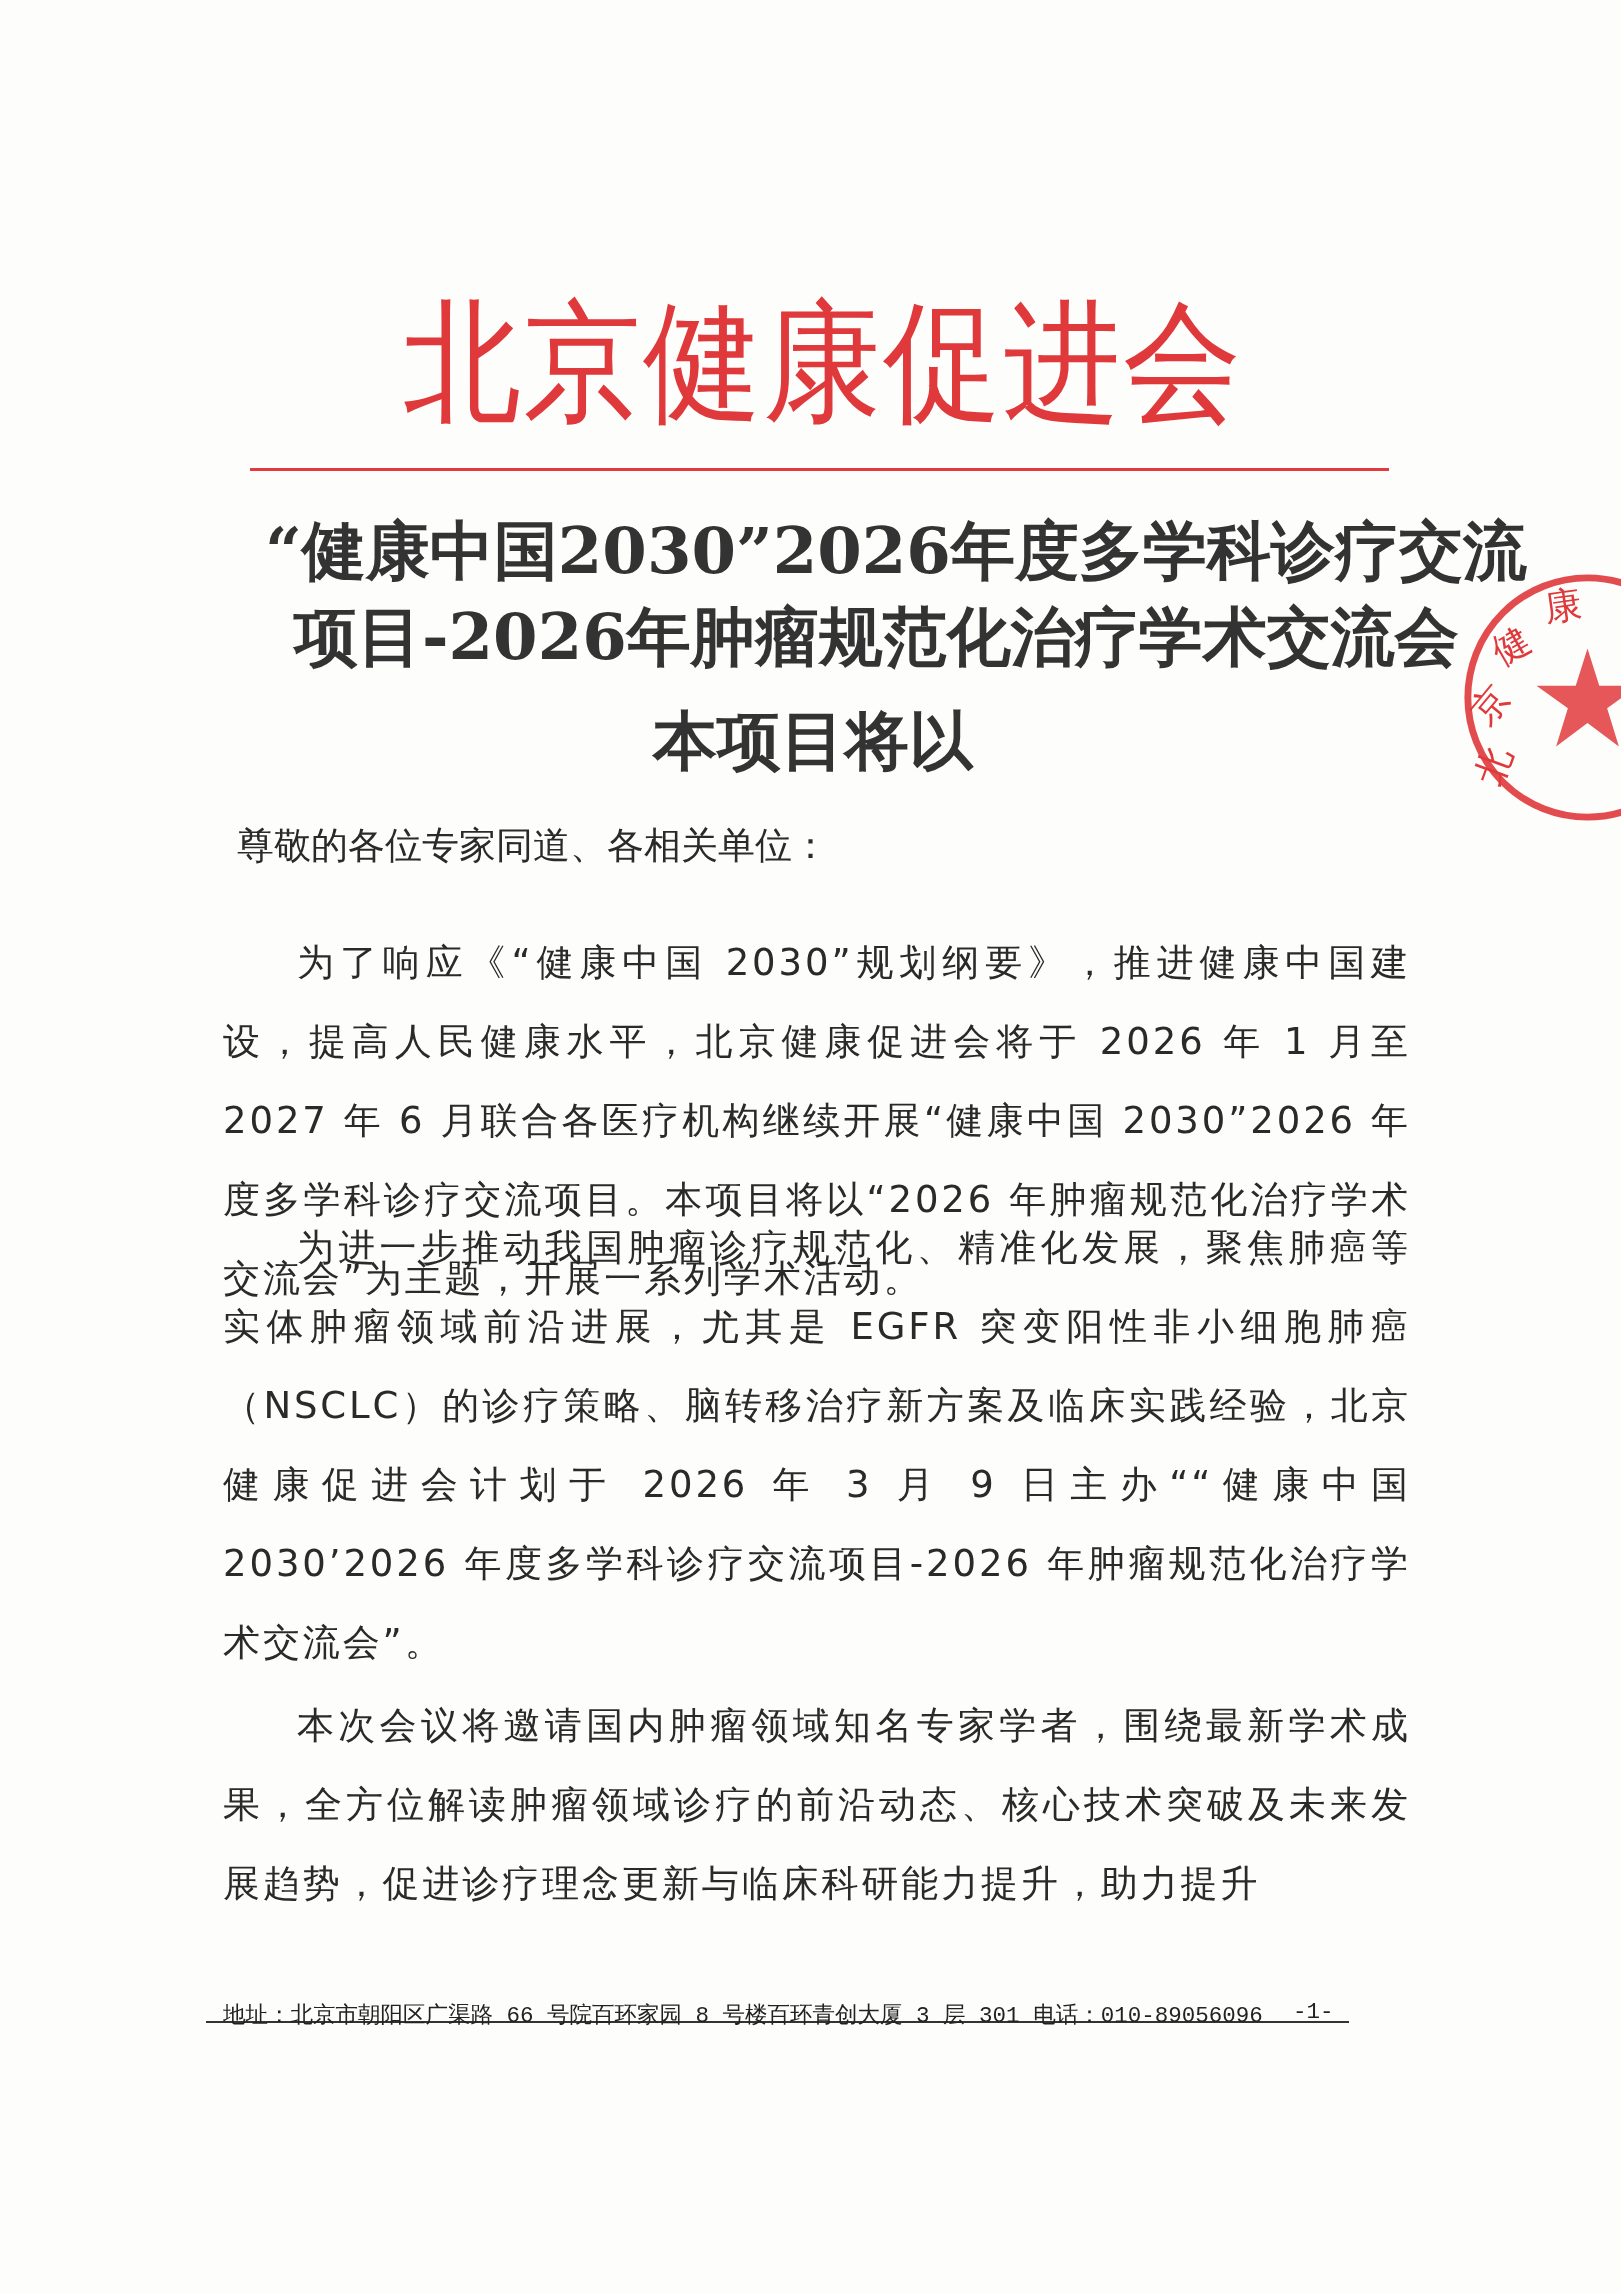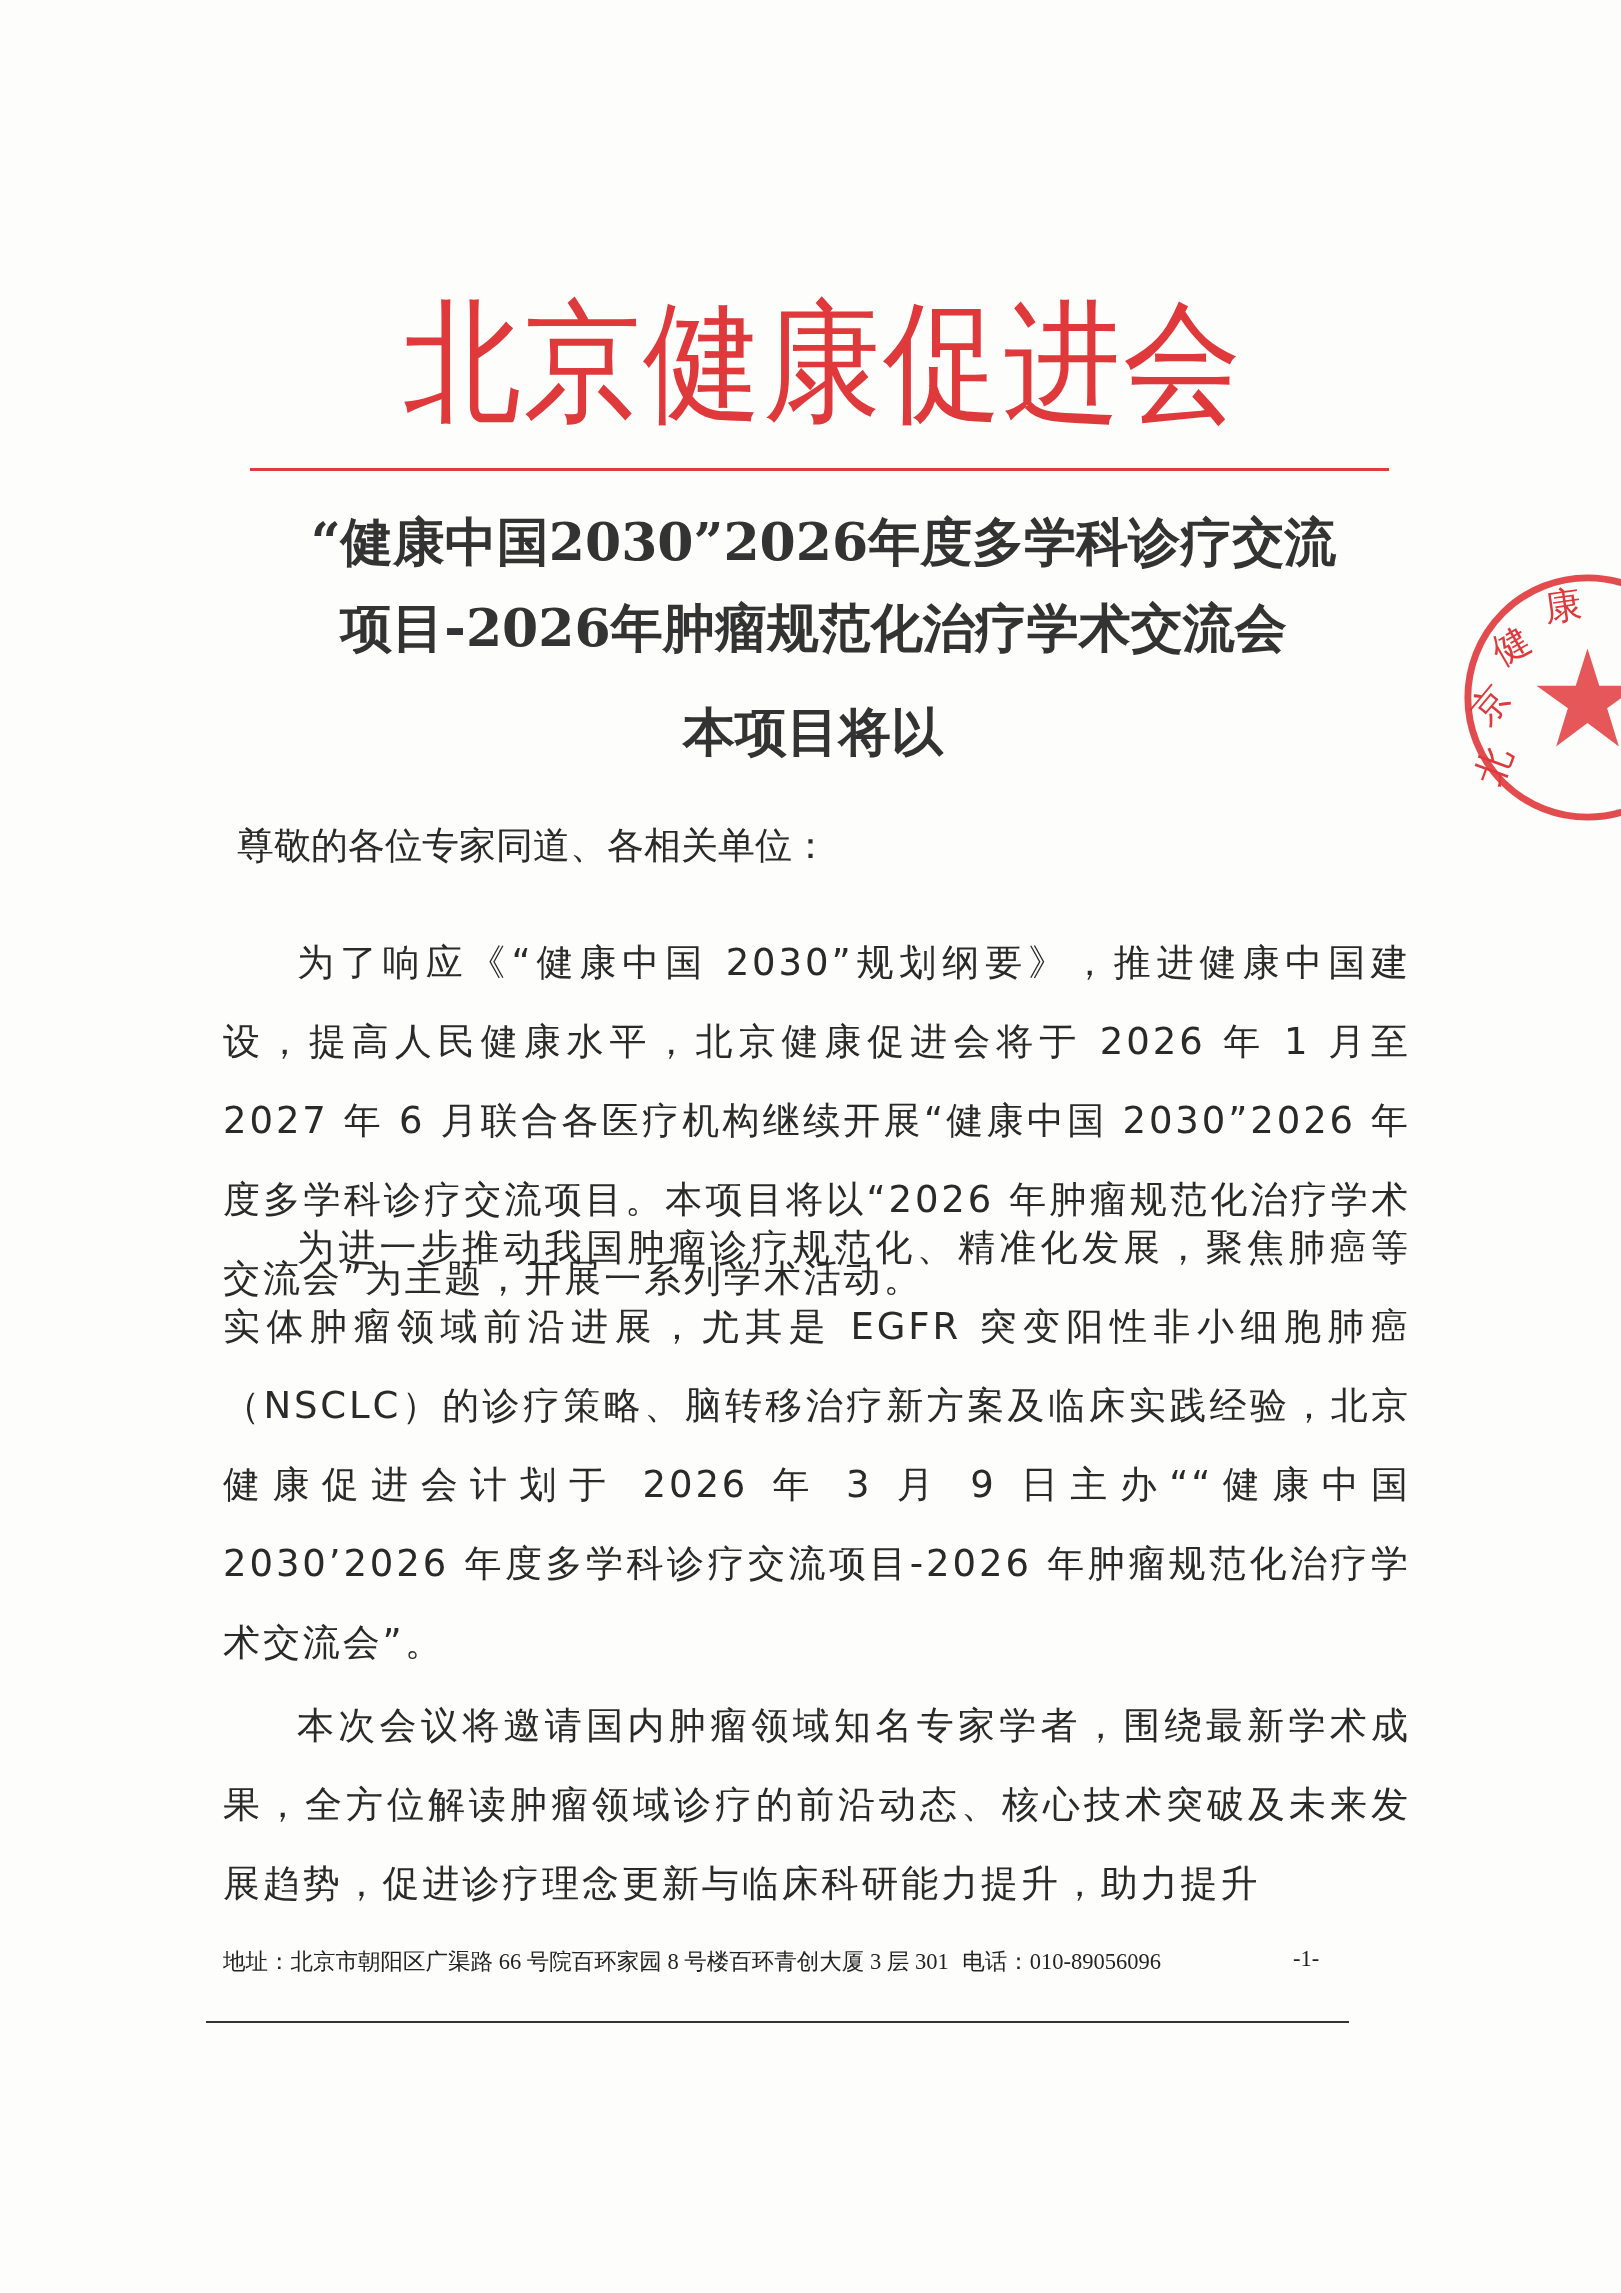--- a/index.html
+++ b/index.html
@@ -52,7 +52,7 @@
       text-align: center;
       font-family: "DejaVu Serif", serif;
       font-weight: bold;
-      font-size: 52px;
+      font-size: 64px;
       color: #333;
       white-space: nowrap;
     }

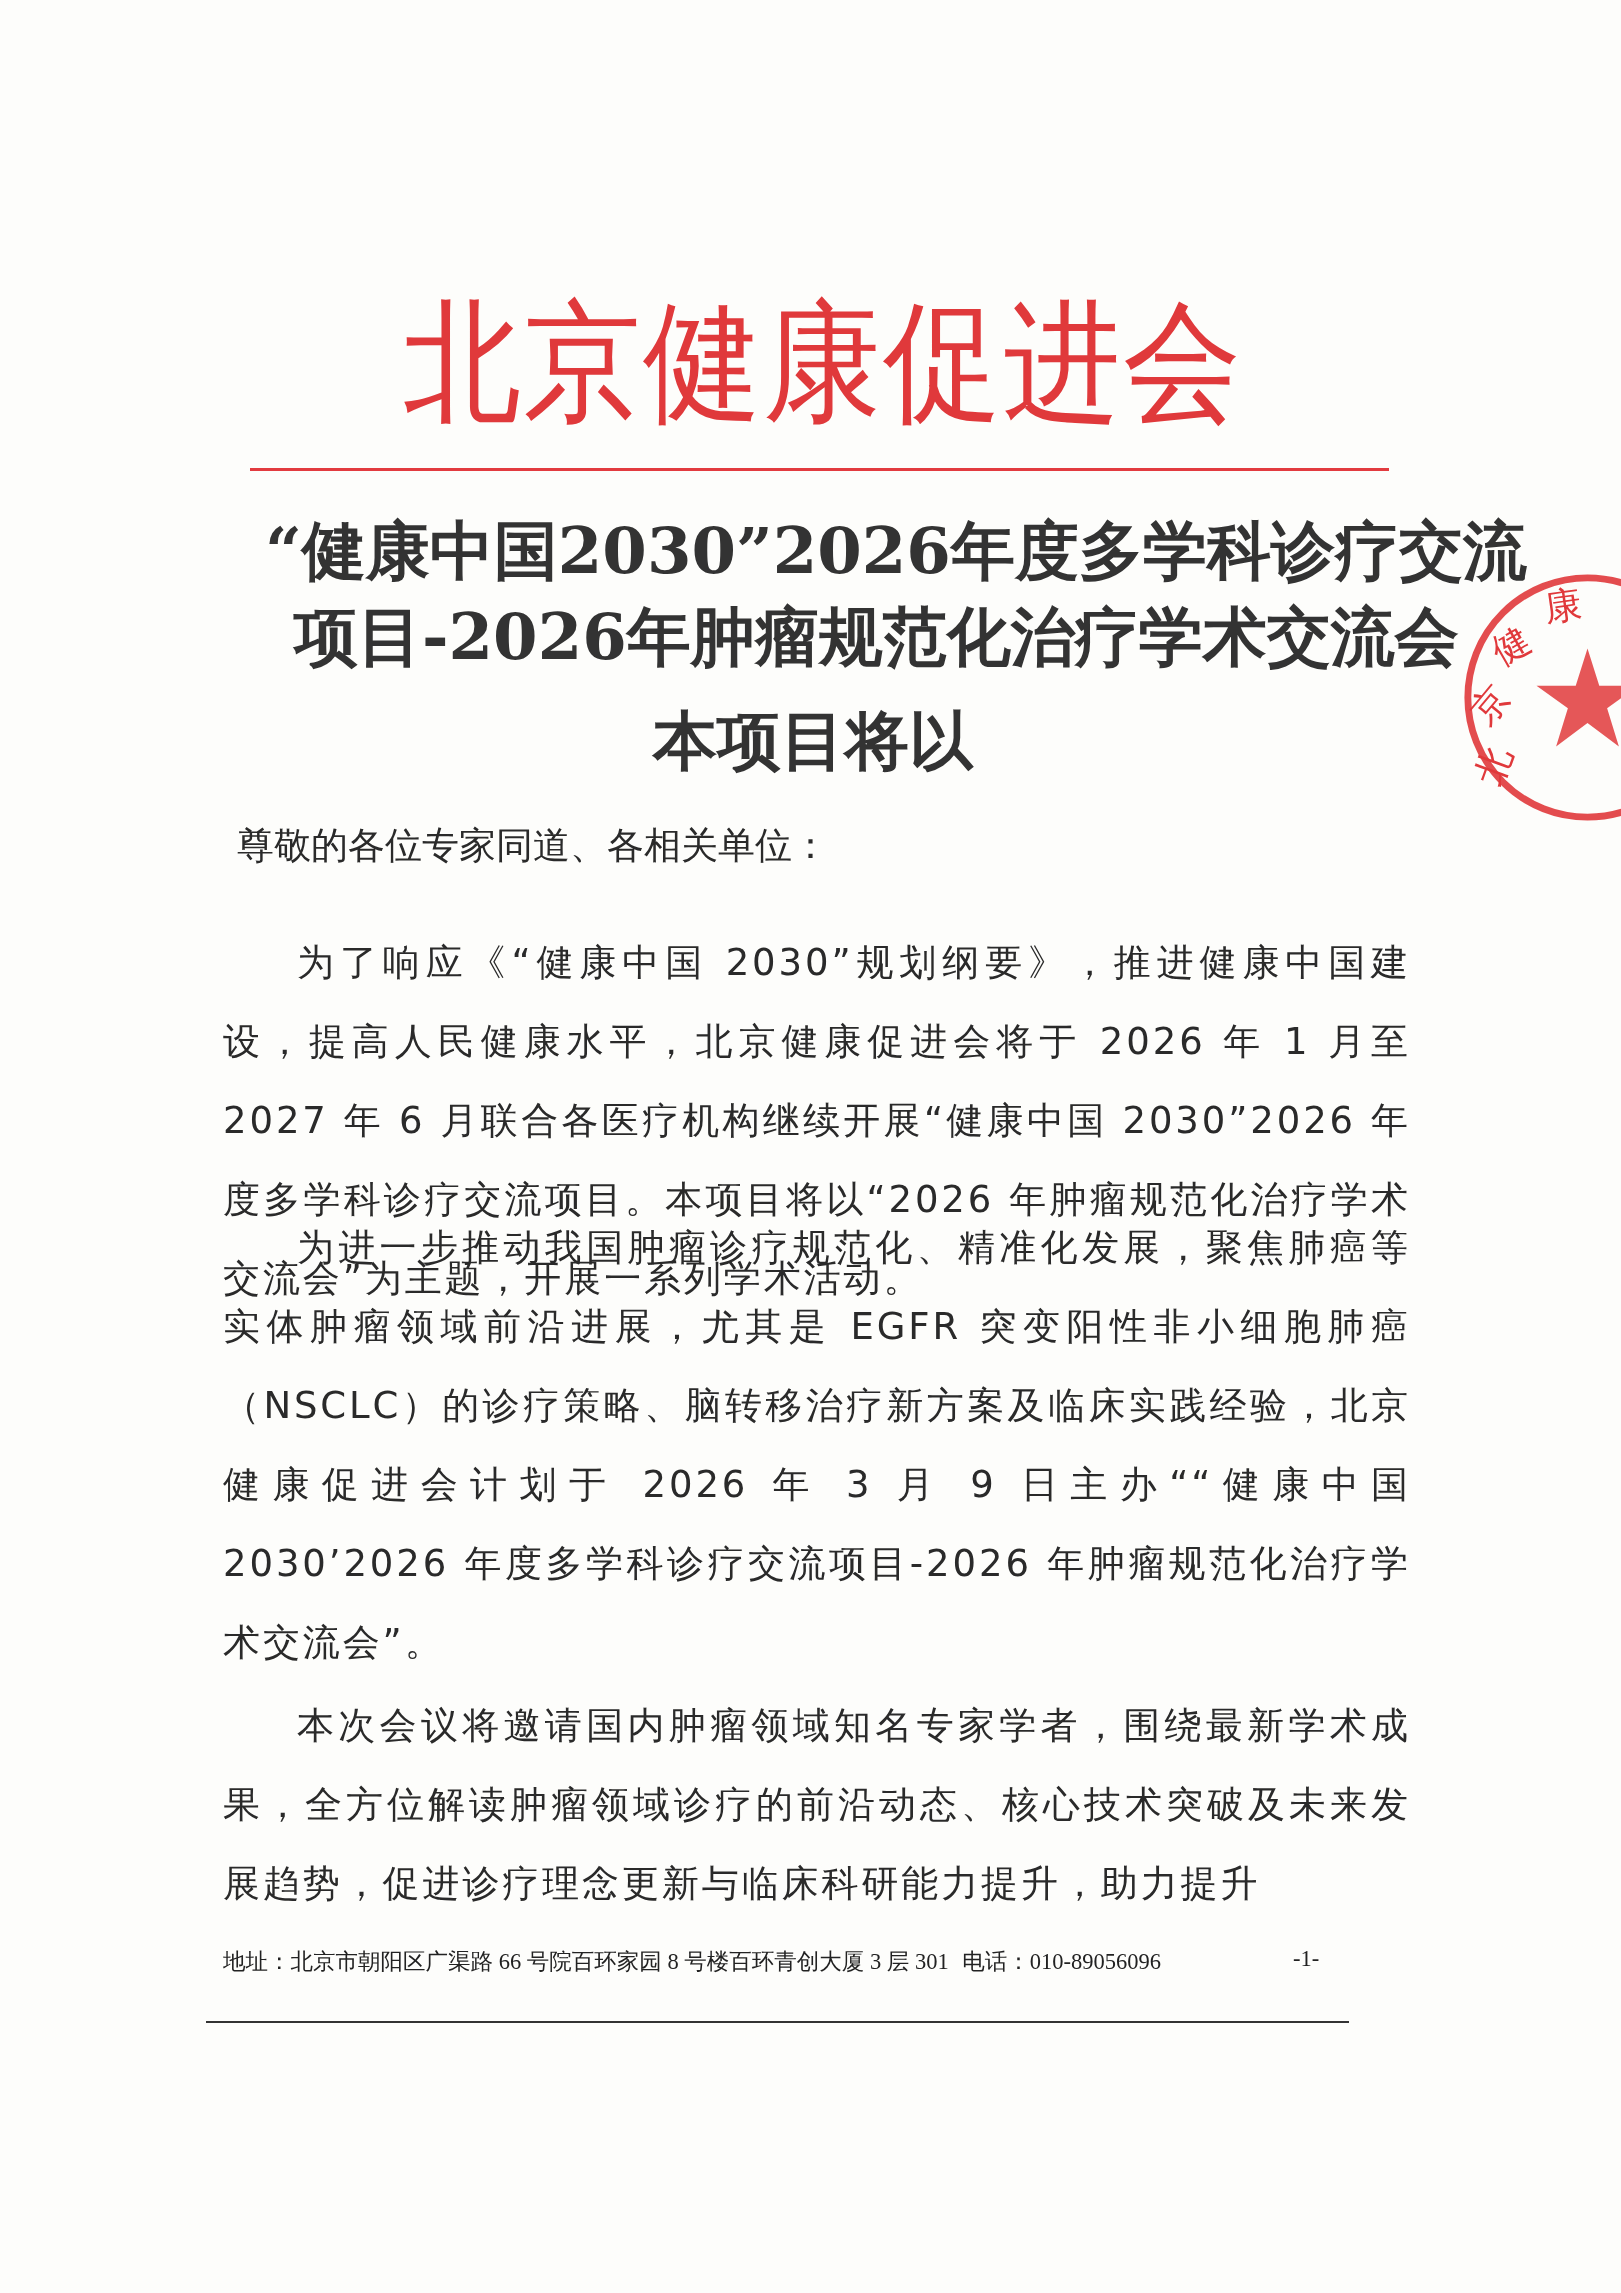--- a/index.html
+++ b/index.html
@@ -90,9 +90,9 @@
     .footer {
       position: absolute;
       left: 223px;
-      top: 1946px;
+      top: 1999px;
       width: 1176px;
-      font-family: Liberation Serif, serif;
+      font-family: Liberation Mono, monospace;
       font-size: 22.5px;
       color: #222;
       white-space: nowrap;

